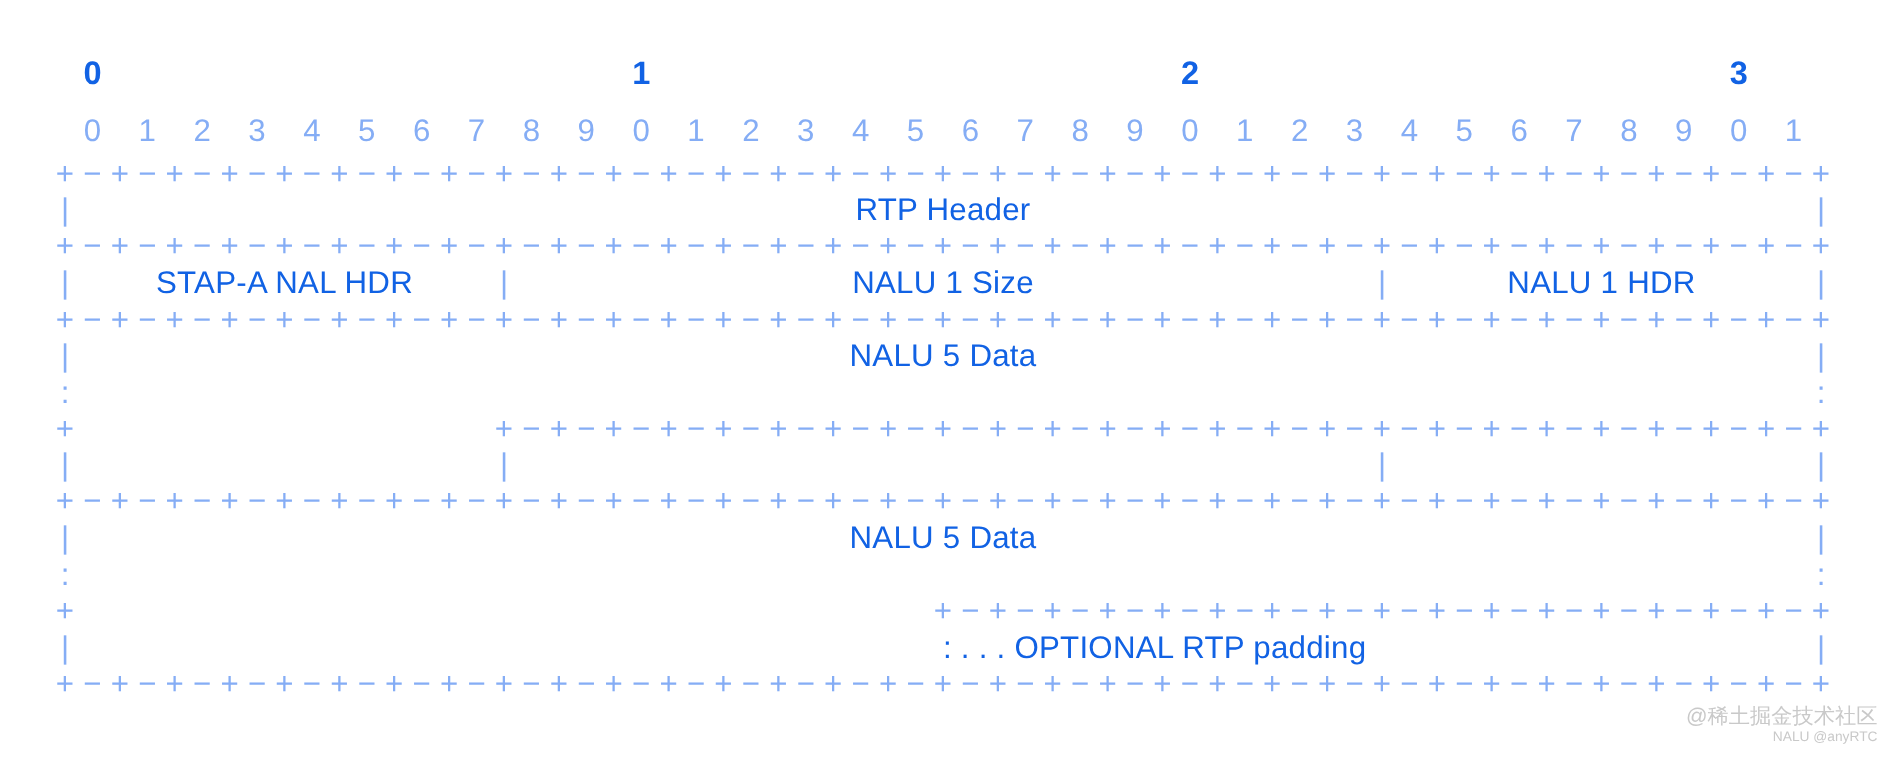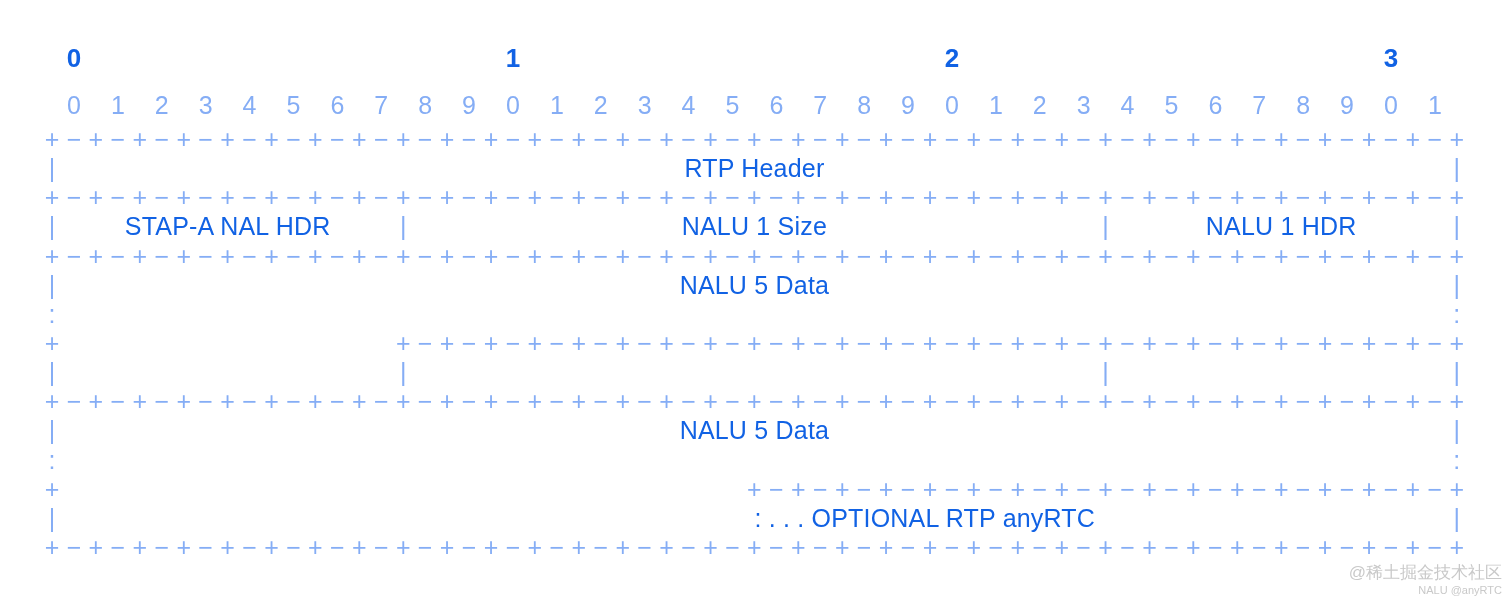--- a/index.html
+++ b/index.html
@@ -462,7 +462,7 @@
     <div class="line" style="top: 502.82px;">
       <span class="g" style="left: 52px; transform: translateX(-50%);">|</span>
       <span class="g" style="left: 1456.8px; transform: translateX(-50%);">|</span>
-      <span class="lb" style="left: 754.4px;">: . . . OPTIONAL RTP anyRTC</span>
+      <span class="lb" style="left: 754.4px;">: . . . OPTIONAL RTP padding</span>
     </div>
     <div class="line" style="top: 531.96px;">
       <span class="g" style="left: 52px; transform: translateX(-50%);">+</span>

